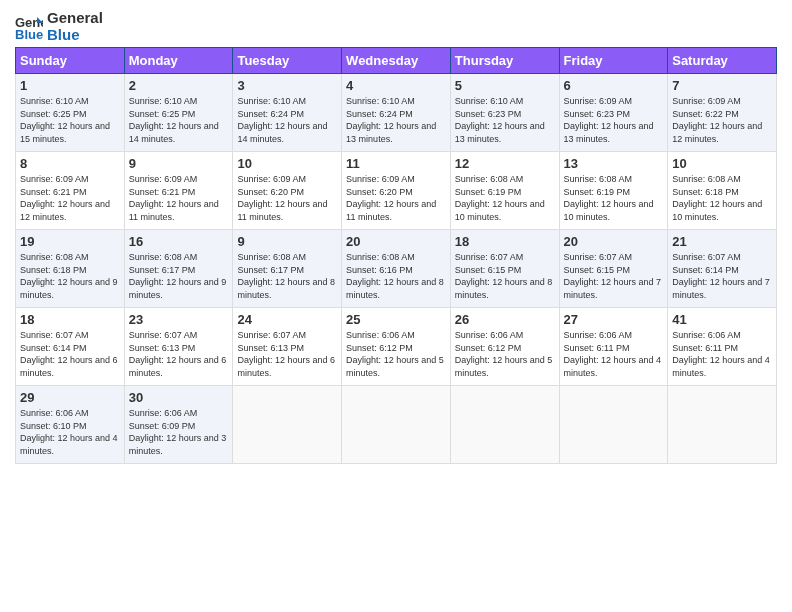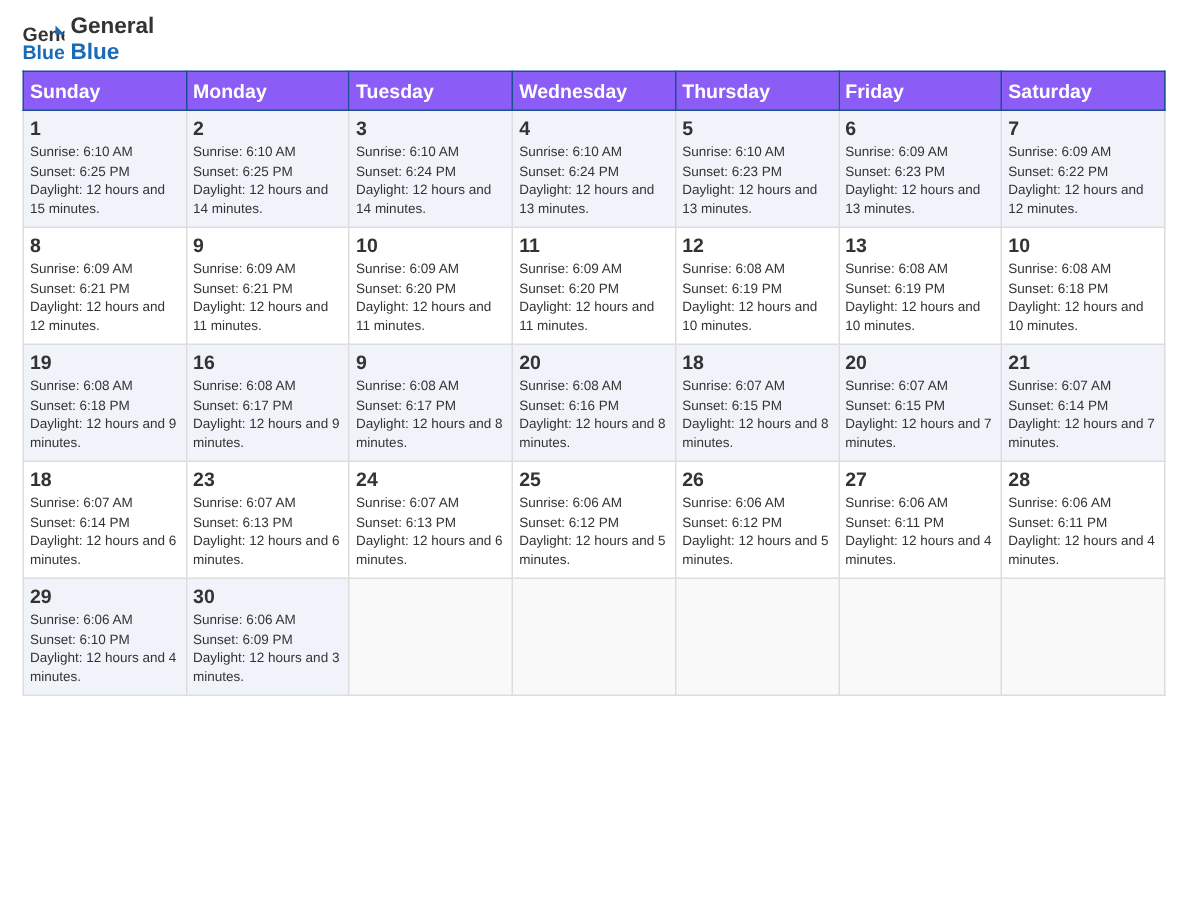--- a/index.html
+++ b/index.html
@@ -241,7 +241,7 @@
             <div class="day-info">Sunrise: 6:06 AM<br>Sunset: 6:11 PM<br>Daylight: 12 hours and 4 minutes.</div>
           </td>
           <td>
-            <span class="day-num">28</span>
+            <span class="day-num">41</span>
             <div class="day-info">Sunrise: 6:06 AM<br>Sunset: 6:11 PM<br>Daylight: 12 hours and 4 minutes.</div>
           </td>
         </tr>

